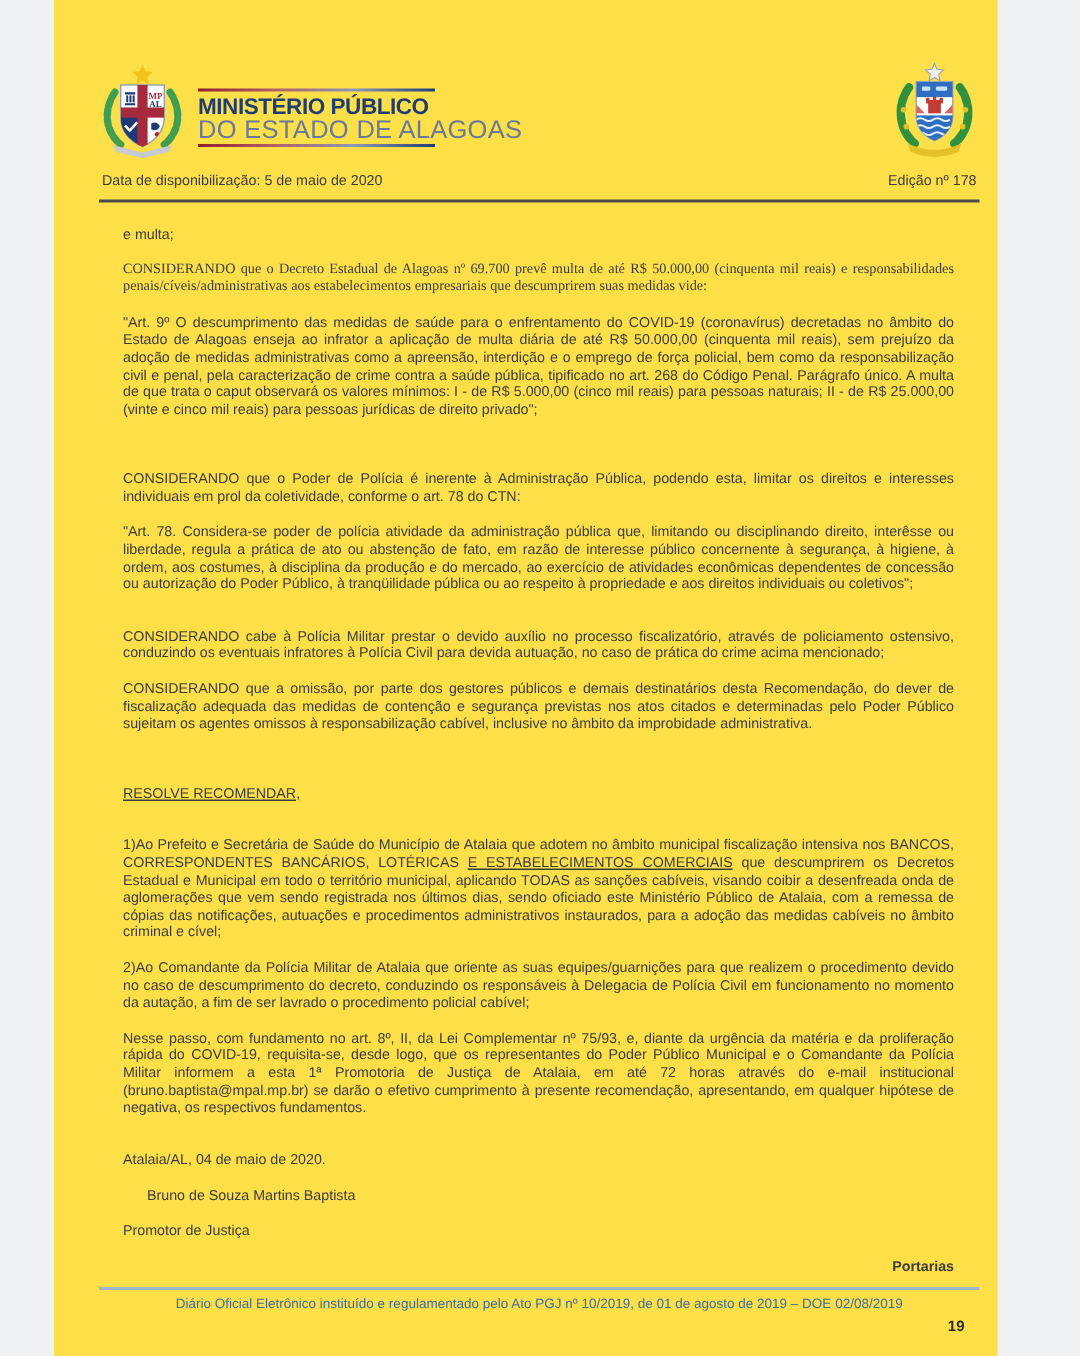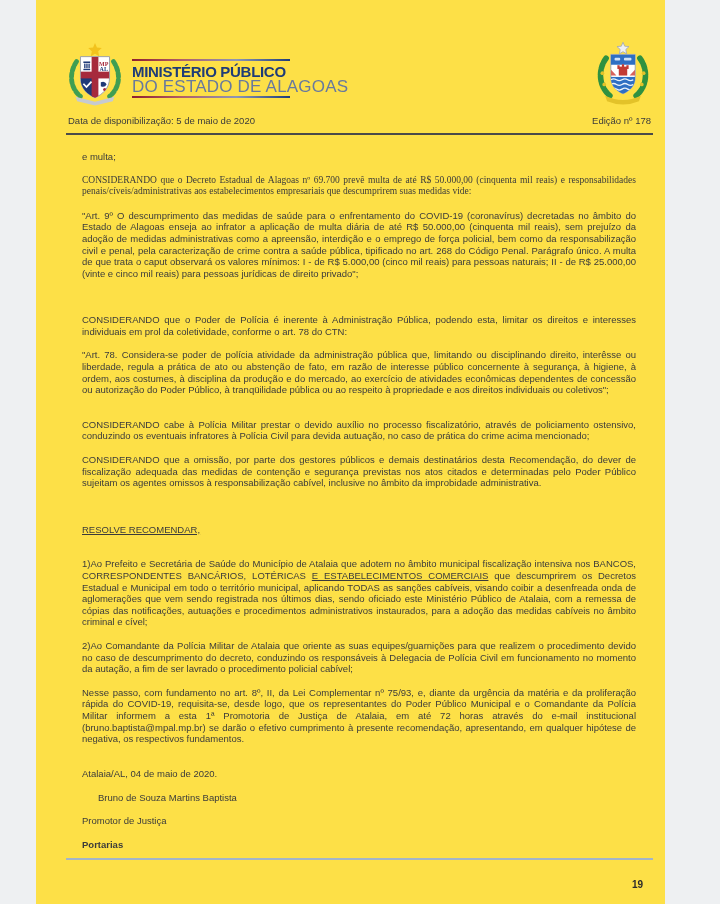--- a/index.html
+++ b/index.html
@@ -47,7 +47,7 @@
     font-size:9.5px;line-height:11.6px;color:#3b3b3b;
   }
   .doc-body p{margin:12px;text-align:justify;}
-  .doc-body p.center{text-align:left;}
+  .doc-body p.center{text-align:right;}
   .doc-body p.bold{font-weight:bold;}
   .doc-body span.u{text-decoration:underline;}
   

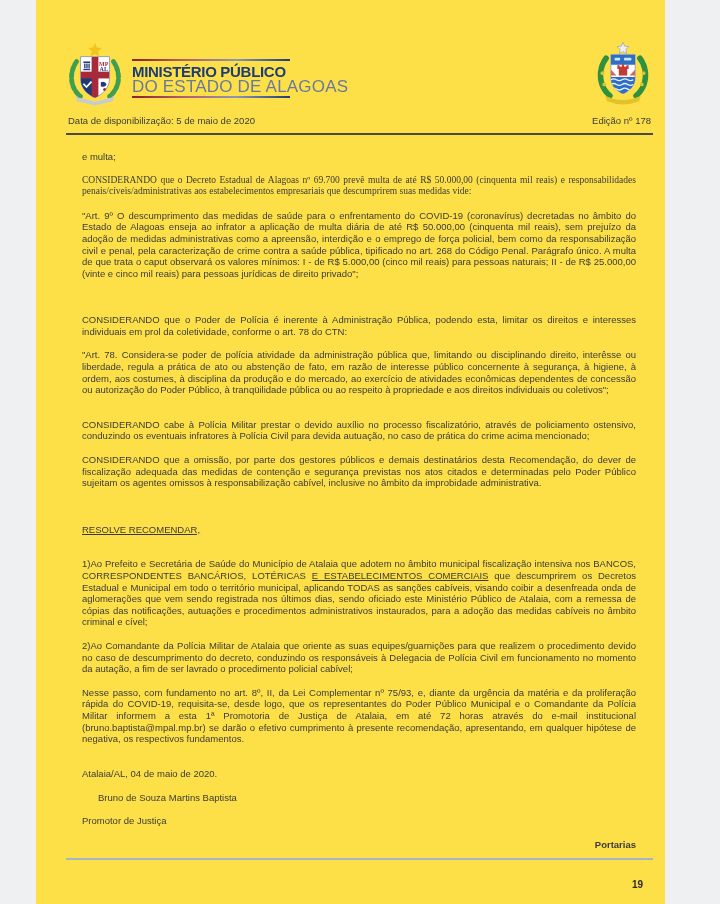--- a/index.html
+++ b/index.html
@@ -169,6 +169,7 @@
       </main>
 
     <div class="footer-rule"></div>
+    <div class="footer-note">Diário Oficial Eletrônico instituído e regulamentado pelo Ato PGJ nº 10/2019, de 01 de agosto de 2019 – DOE 02/08/2019</div>
     <div class="page-number">19</div>
 
   </div>

